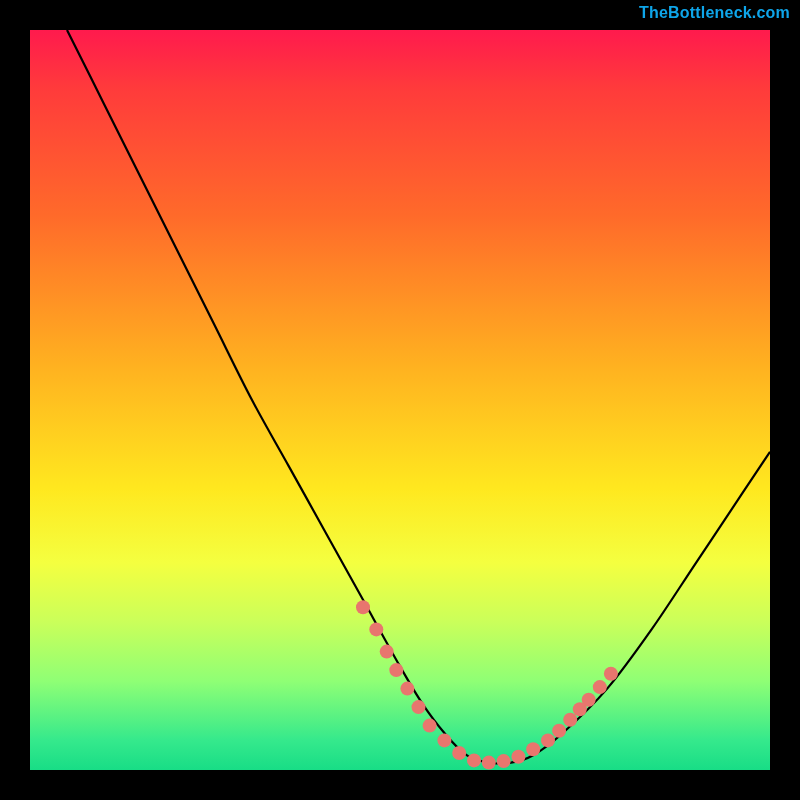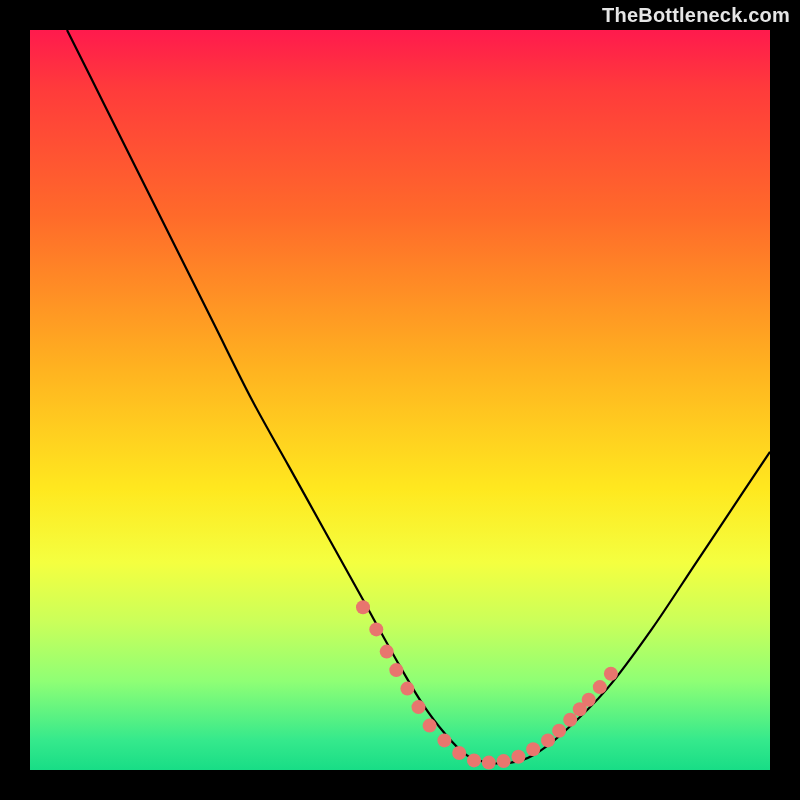--- a/index.html
+++ b/index.html
@@ -21,8 +21,8 @@
     position: absolute;
     top: 4px;
     right: 10px;
-    color: #e5e5e5;
-    font-size: 20px;
+    color: #0ea5e9;
+    font-size: 16px;
     font-weight: 600;
     letter-spacing: 0.2px;
     z-index: 4;

